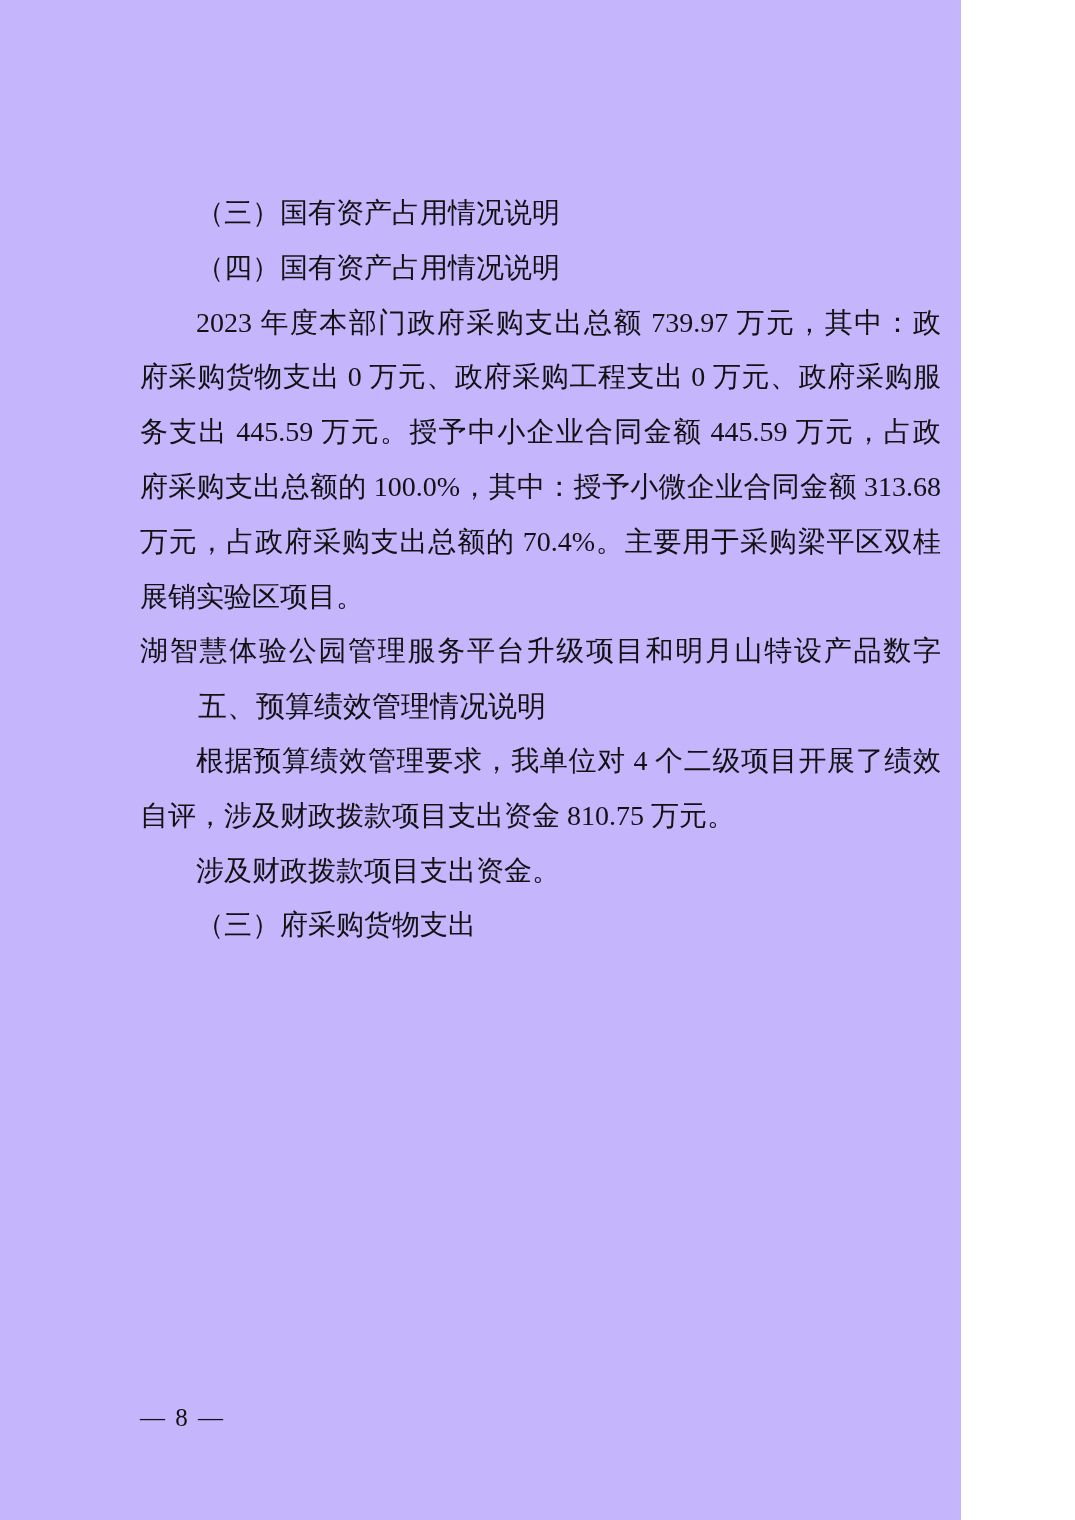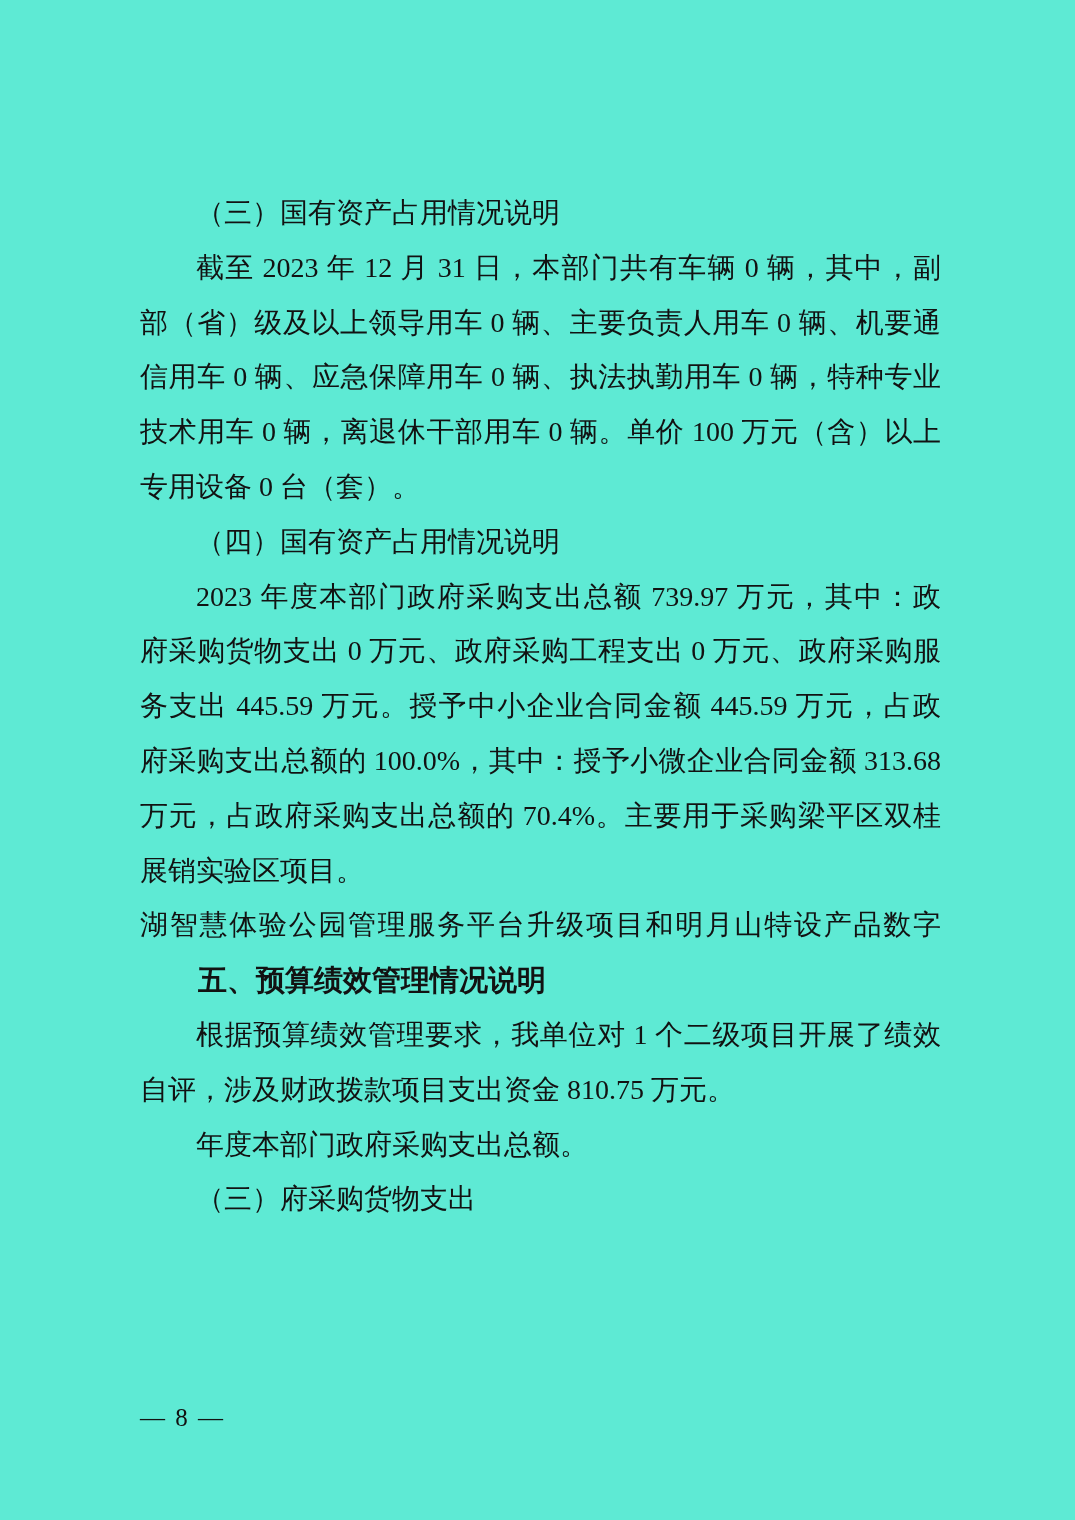--- a/index.html
+++ b/index.html
@@ -9,9 +9,9 @@
   }
   .page {
     position: relative;
-    width: 1075px;
+    width: 961px;
     height: 1520px;
-    background: #5eead4;
+    background: #c4b5fd;
     overflow: hidden;
     font-family: "Liberation Serif", serif;
     color: #121212;

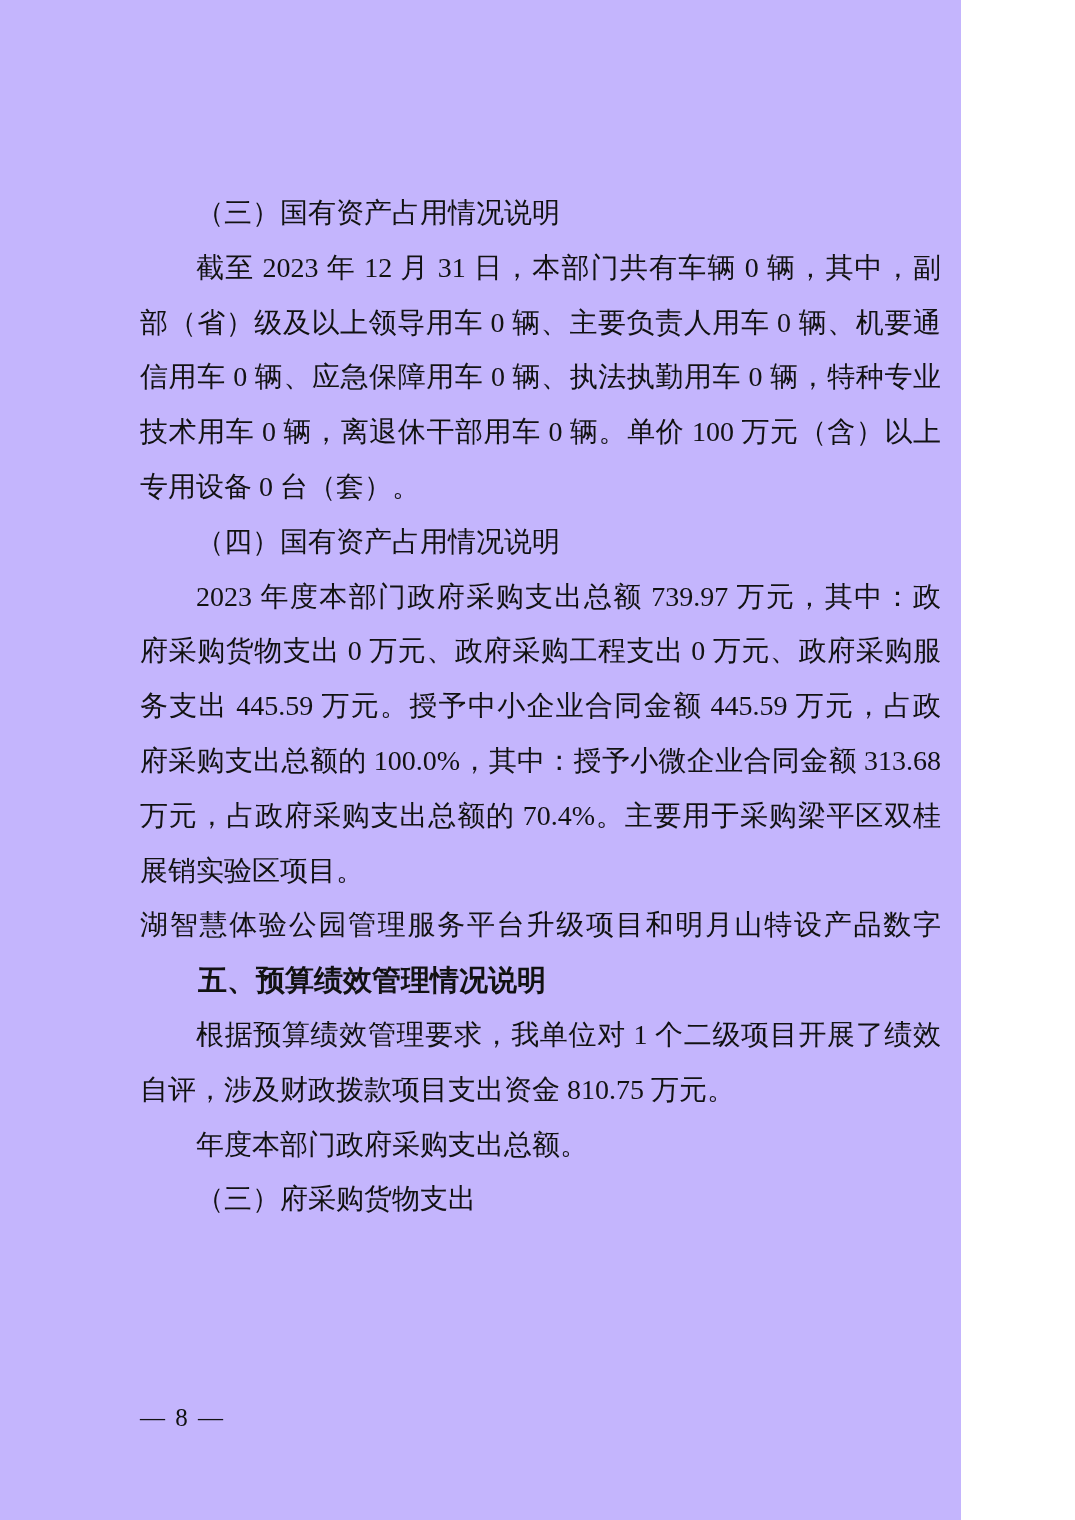--- a/index.html
+++ b/index.html
@@ -62,13 +62,6 @@
 
     <div class="line indent">（三）国有资产占用情况说明</div>
 
-    <div>
-      <div class="line indent fill">截至 2023 年 12 月 31 日，本部门共有车辆 0 辆，其中，副</div>
-      <div class="line fill">部（省）级及以上领导用车 0 辆、主要负责人用车 0 辆、机要通</div>
-      <div class="line fill">信用车 0 辆、应急保障用车 0 辆、执法执勤用车 0 辆，特种专业</div>
-      <div class="line fill">技术用车 0 辆，离退休干部用车 0 辆。单价 100 万元（含）以上</div>
-      <div class="line">专用设备 0 台（套）。</div>
-    </div>
 
     <div class="line indent">（四）国有资产占用情况说明</div>
 

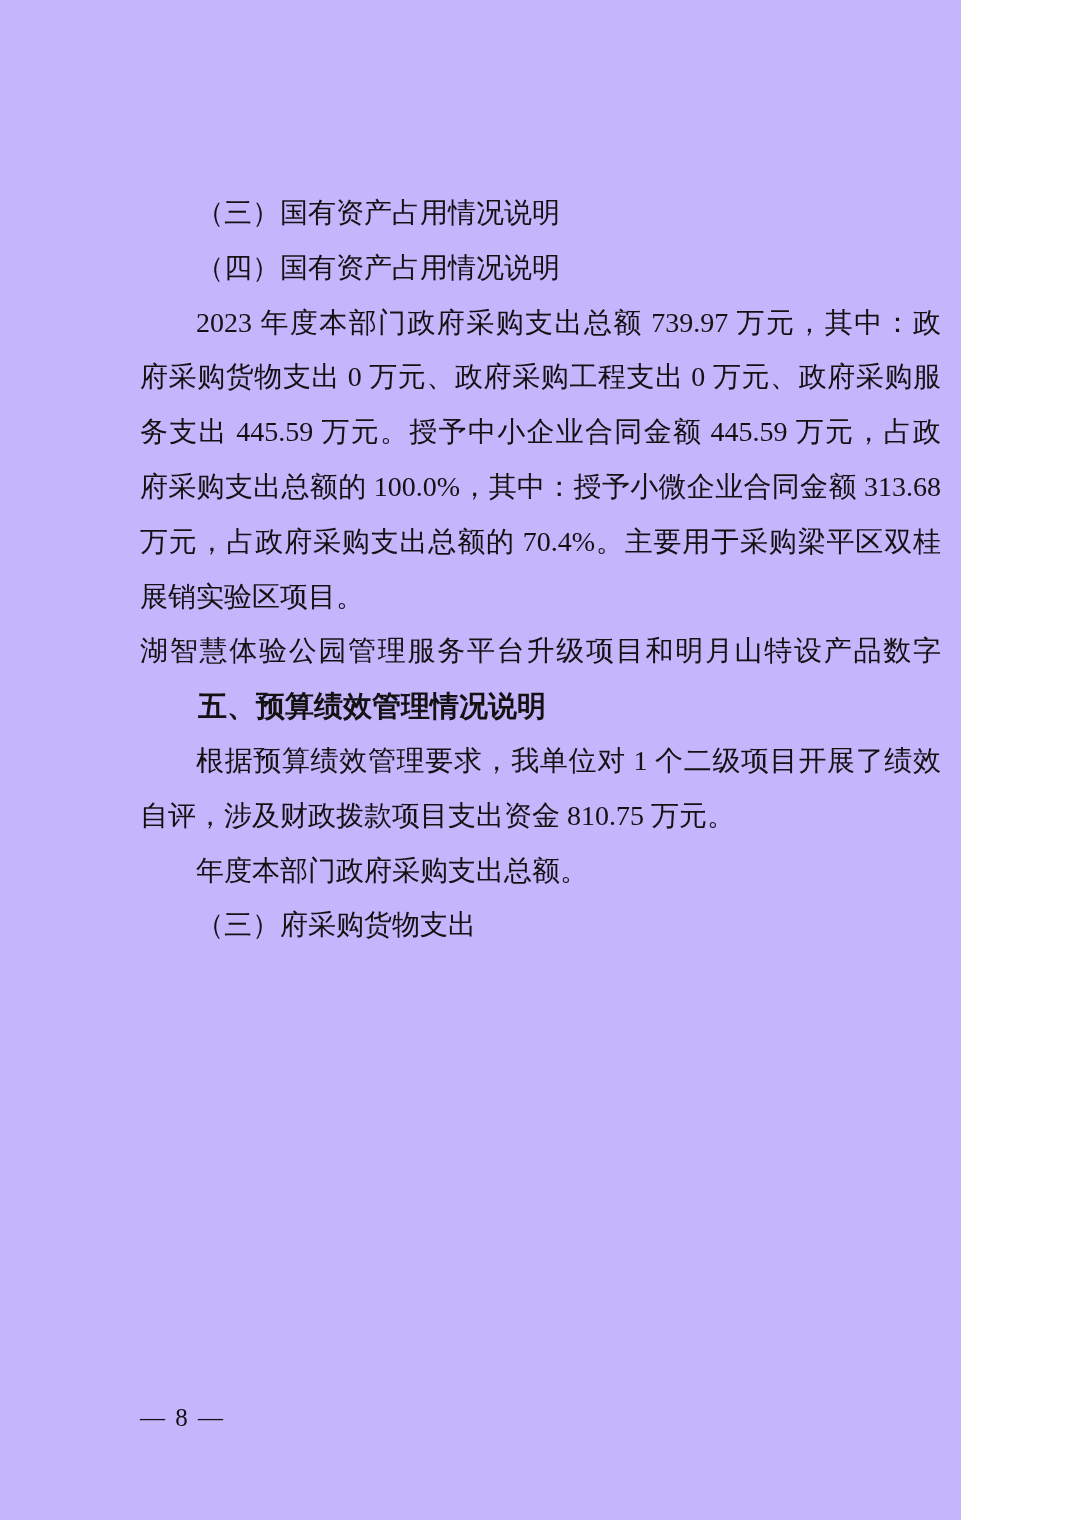--- a/index.html
+++ b/index.html
@@ -40,7 +40,7 @@
   
   .heading {
     font-family: "Liberation Sans", sans-serif;
-    font-weight: 700;
+    font-weight: 400;
     font-size: 29px;
   }
   .page-number {

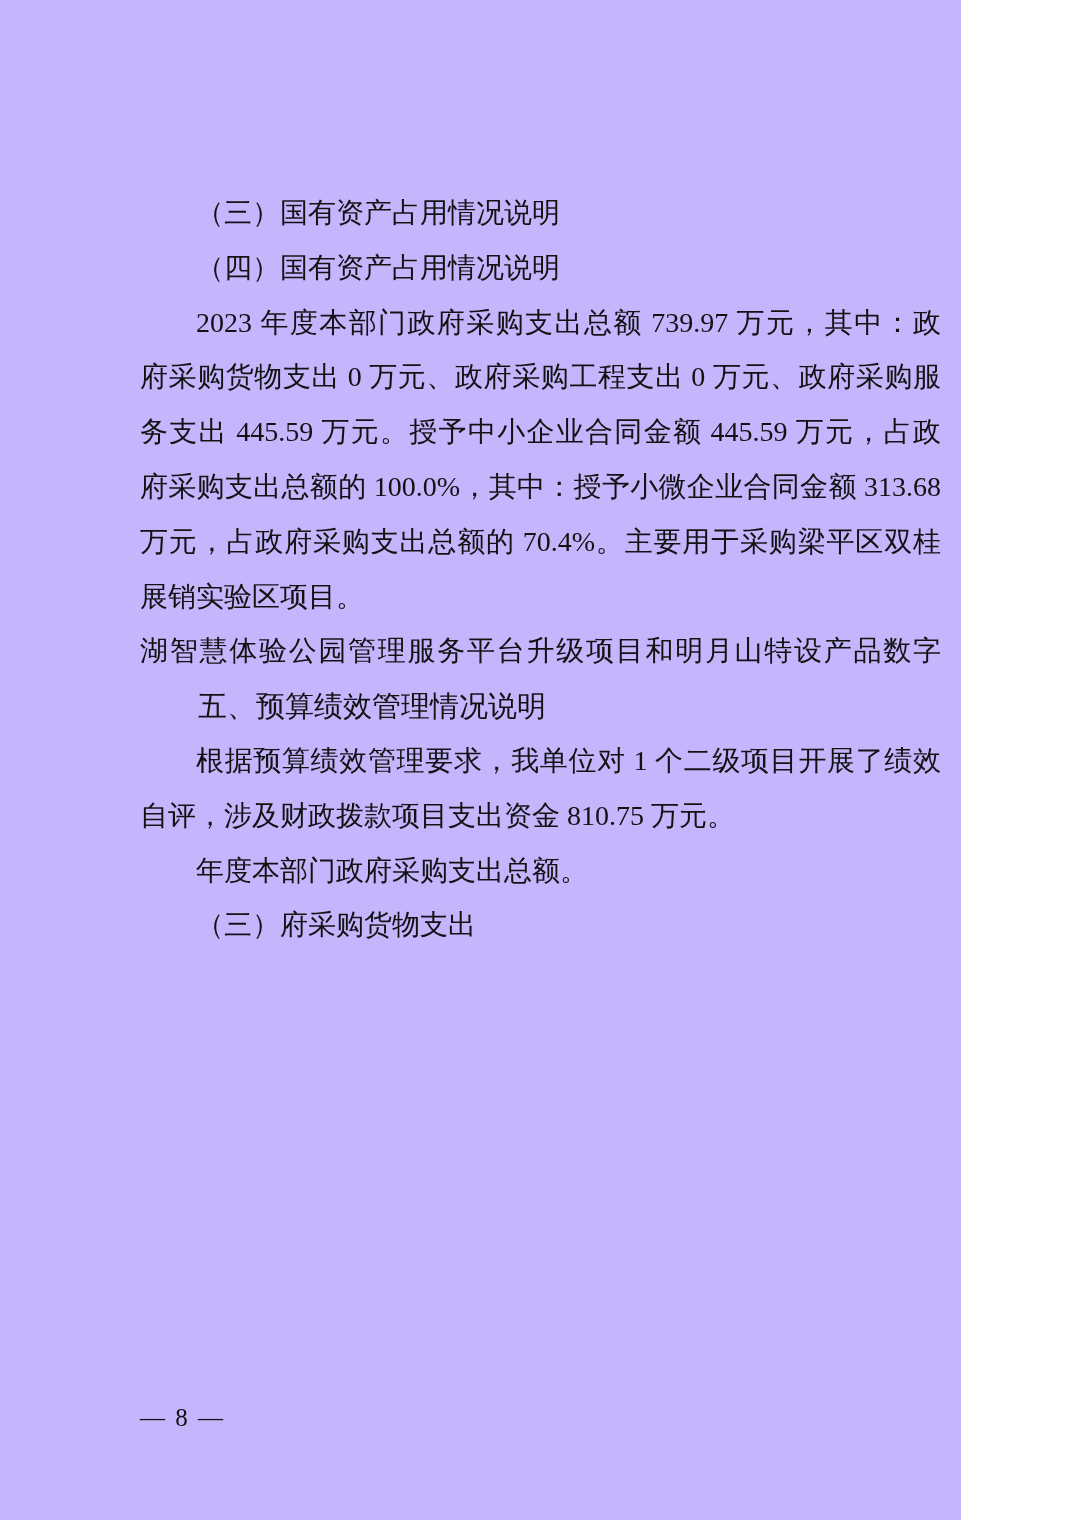--- a/index.html
+++ b/index.html
@@ -79,7 +79,7 @@
 
 
     <div>
-      <div class="line indent fill">根据预算绩效管理要求，我单位对 1 个二级项目开展了绩效</div>
+      <div class="line indent fill">根据预算绩效管理要求，我单位对 4 个二级项目开展了绩效</div>
       <div class="line">自评，涉及财政拨款项目支出资金 810.75 万元。</div>
     </div>
 

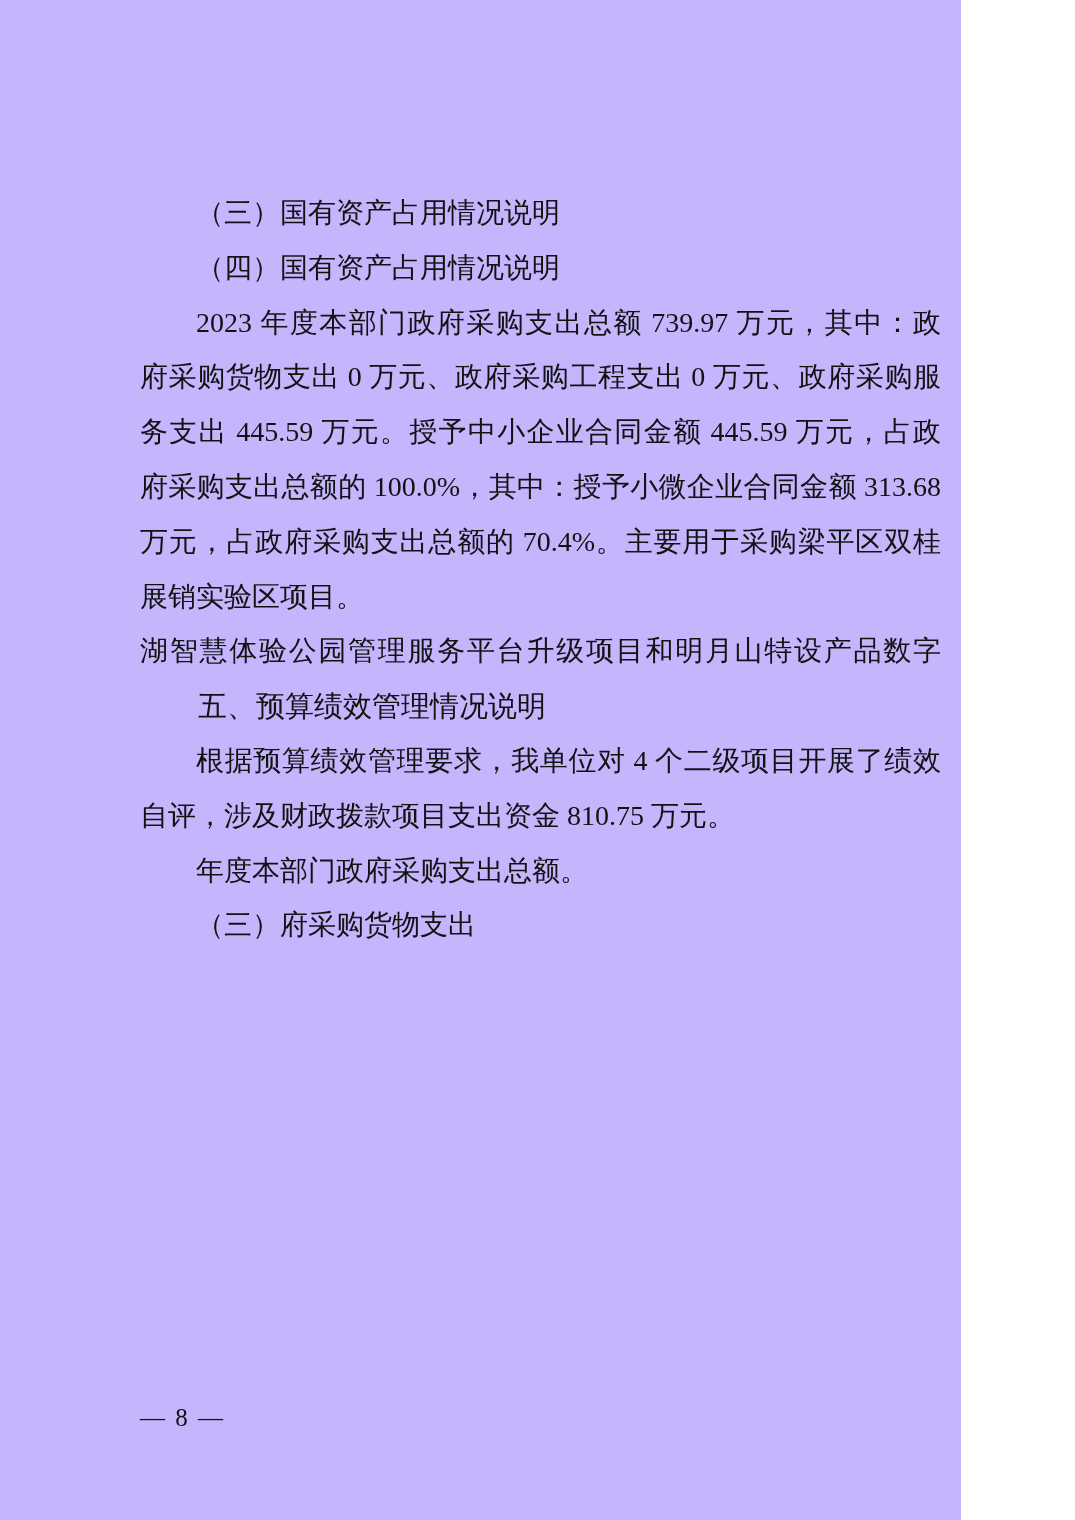--- a/index.html
+++ b/index.html
@@ -84,7 +84,7 @@
     </div>
 
 
-    <div class="line indent">年度本部门政府采购支出总额。</div>
+    <div class="line indent">涉及财政拨款项目支出资金。</div>
 
     <div class="line indent">（三）府采购货物支出</div>
 

